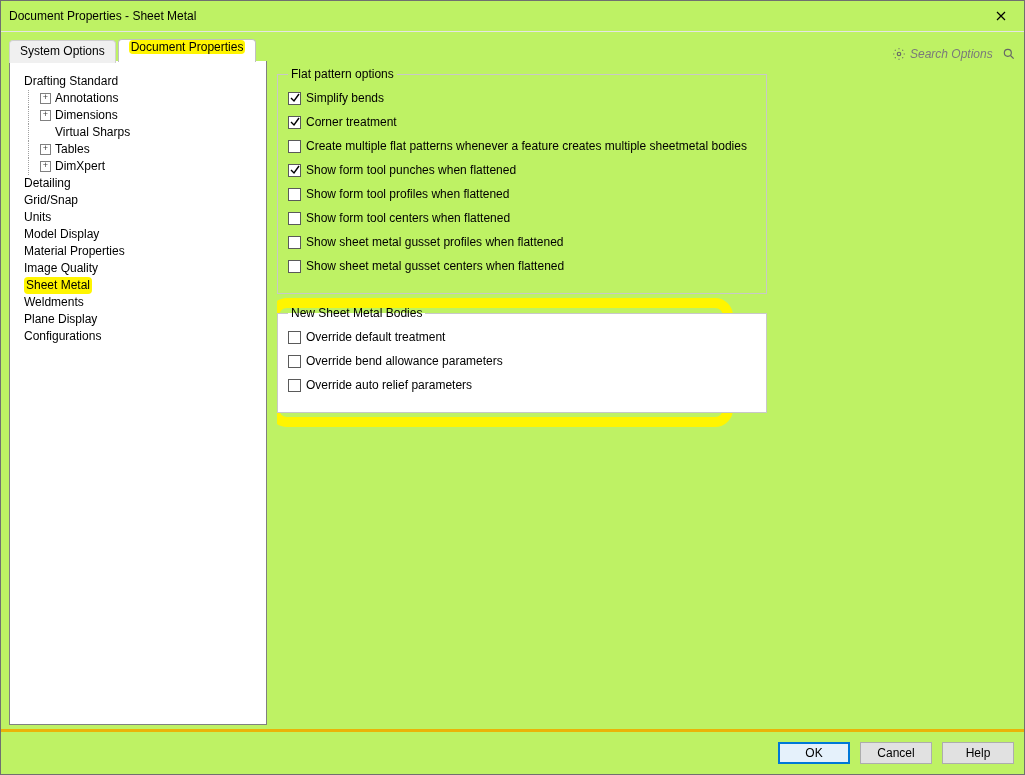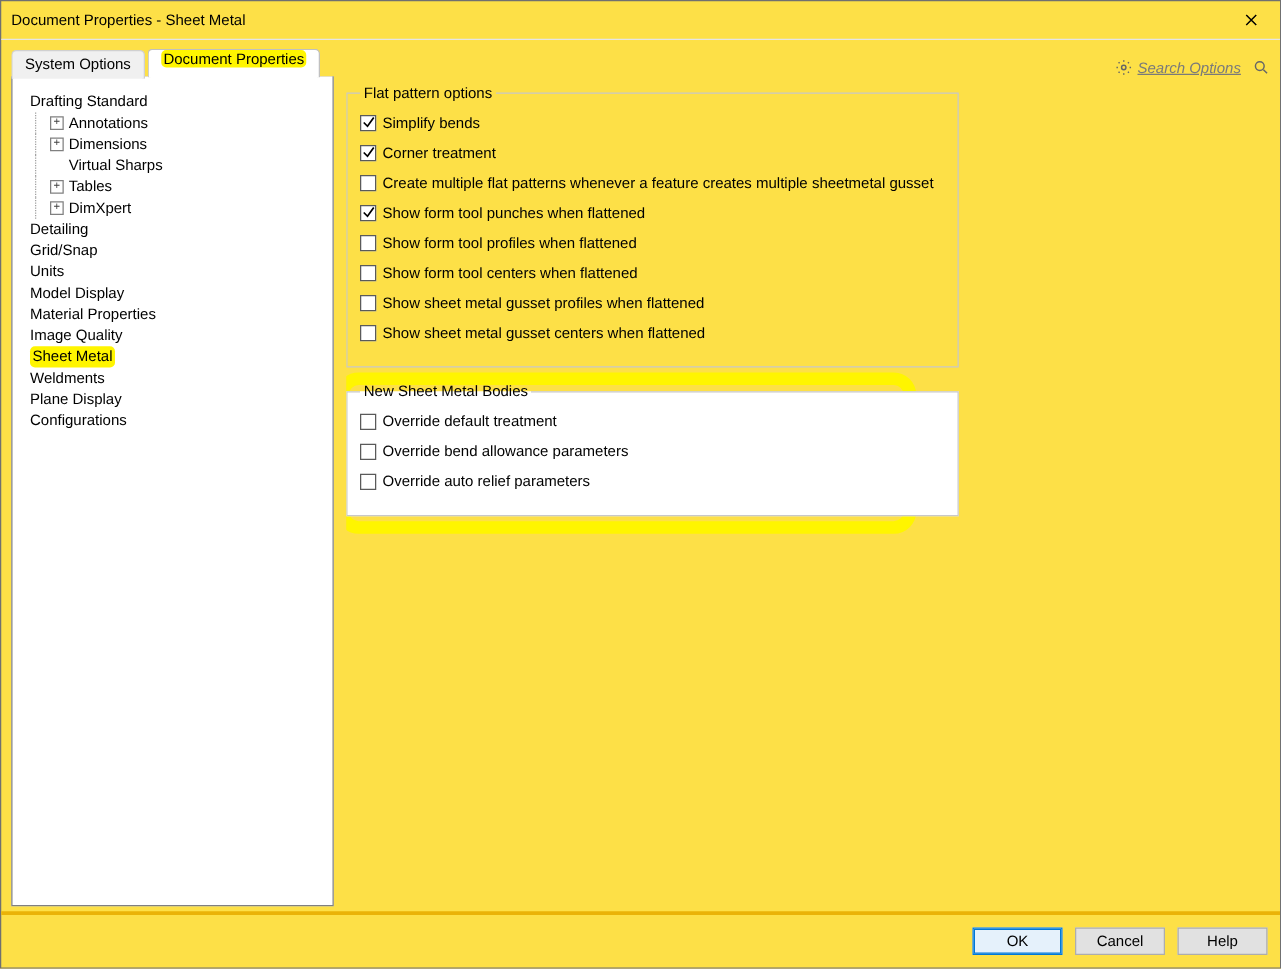--- a/index.html
+++ b/index.html
@@ -20,7 +20,7 @@
     box-sizing: border-box;
     display: flex;
     flex-direction: column;
-    background: #fde047;
+    background: #bef264;
   }
   .titlebar {
     height: 30px;

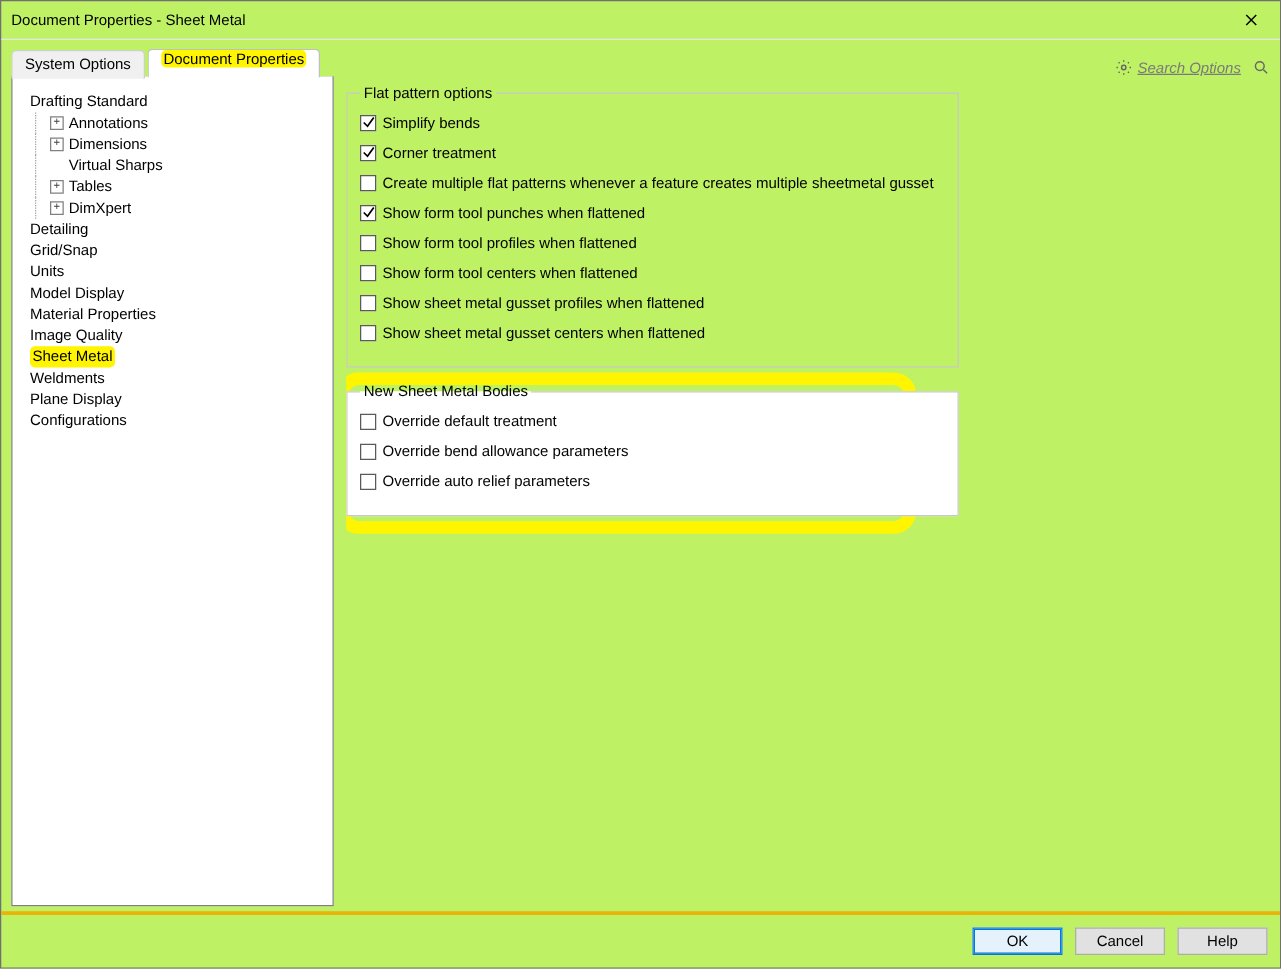--- a/index.html
+++ b/index.html
@@ -91,7 +91,6 @@
     color: #7a7a7a;
     font-style: italic;
     margin-left: auto;
-    text-decoration: underline;
   }
   .search-area .placeholder {
     min-width: 88px;

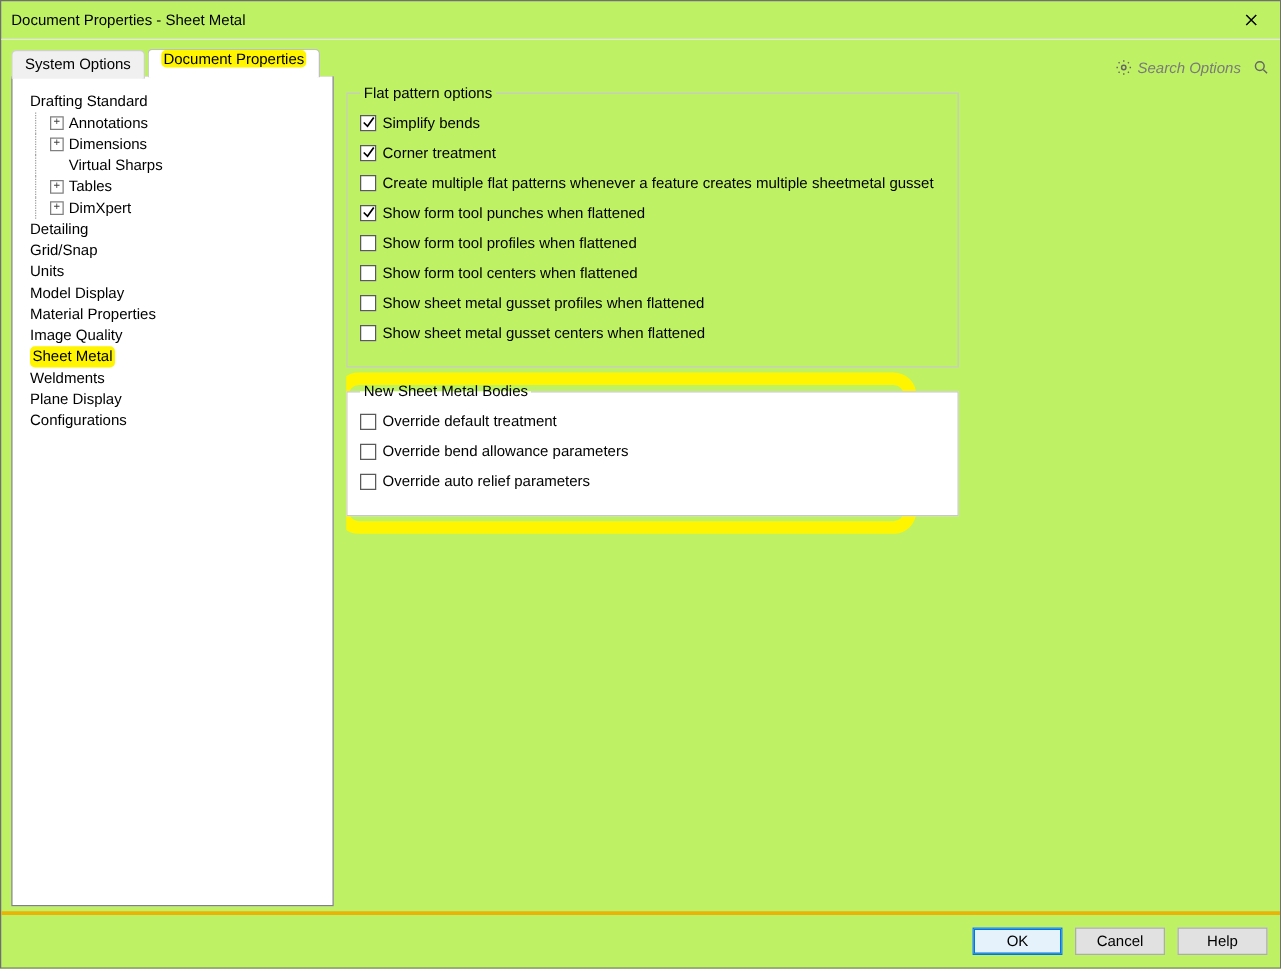--- a/index.html
+++ b/index.html
@@ -307,7 +307,7 @@
         </div>
         <div class="check-row">
           <span class="chk"></span>
-          <span>Create multiple flat patterns whenever a feature creates multiple sheetmetal gusset</span>
+          <span>Create multiple flat patterns whenever a feature creates multiple sheetmetal bodies</span>
         </div>
         <div class="check-row">
           <span class="chk checked">

